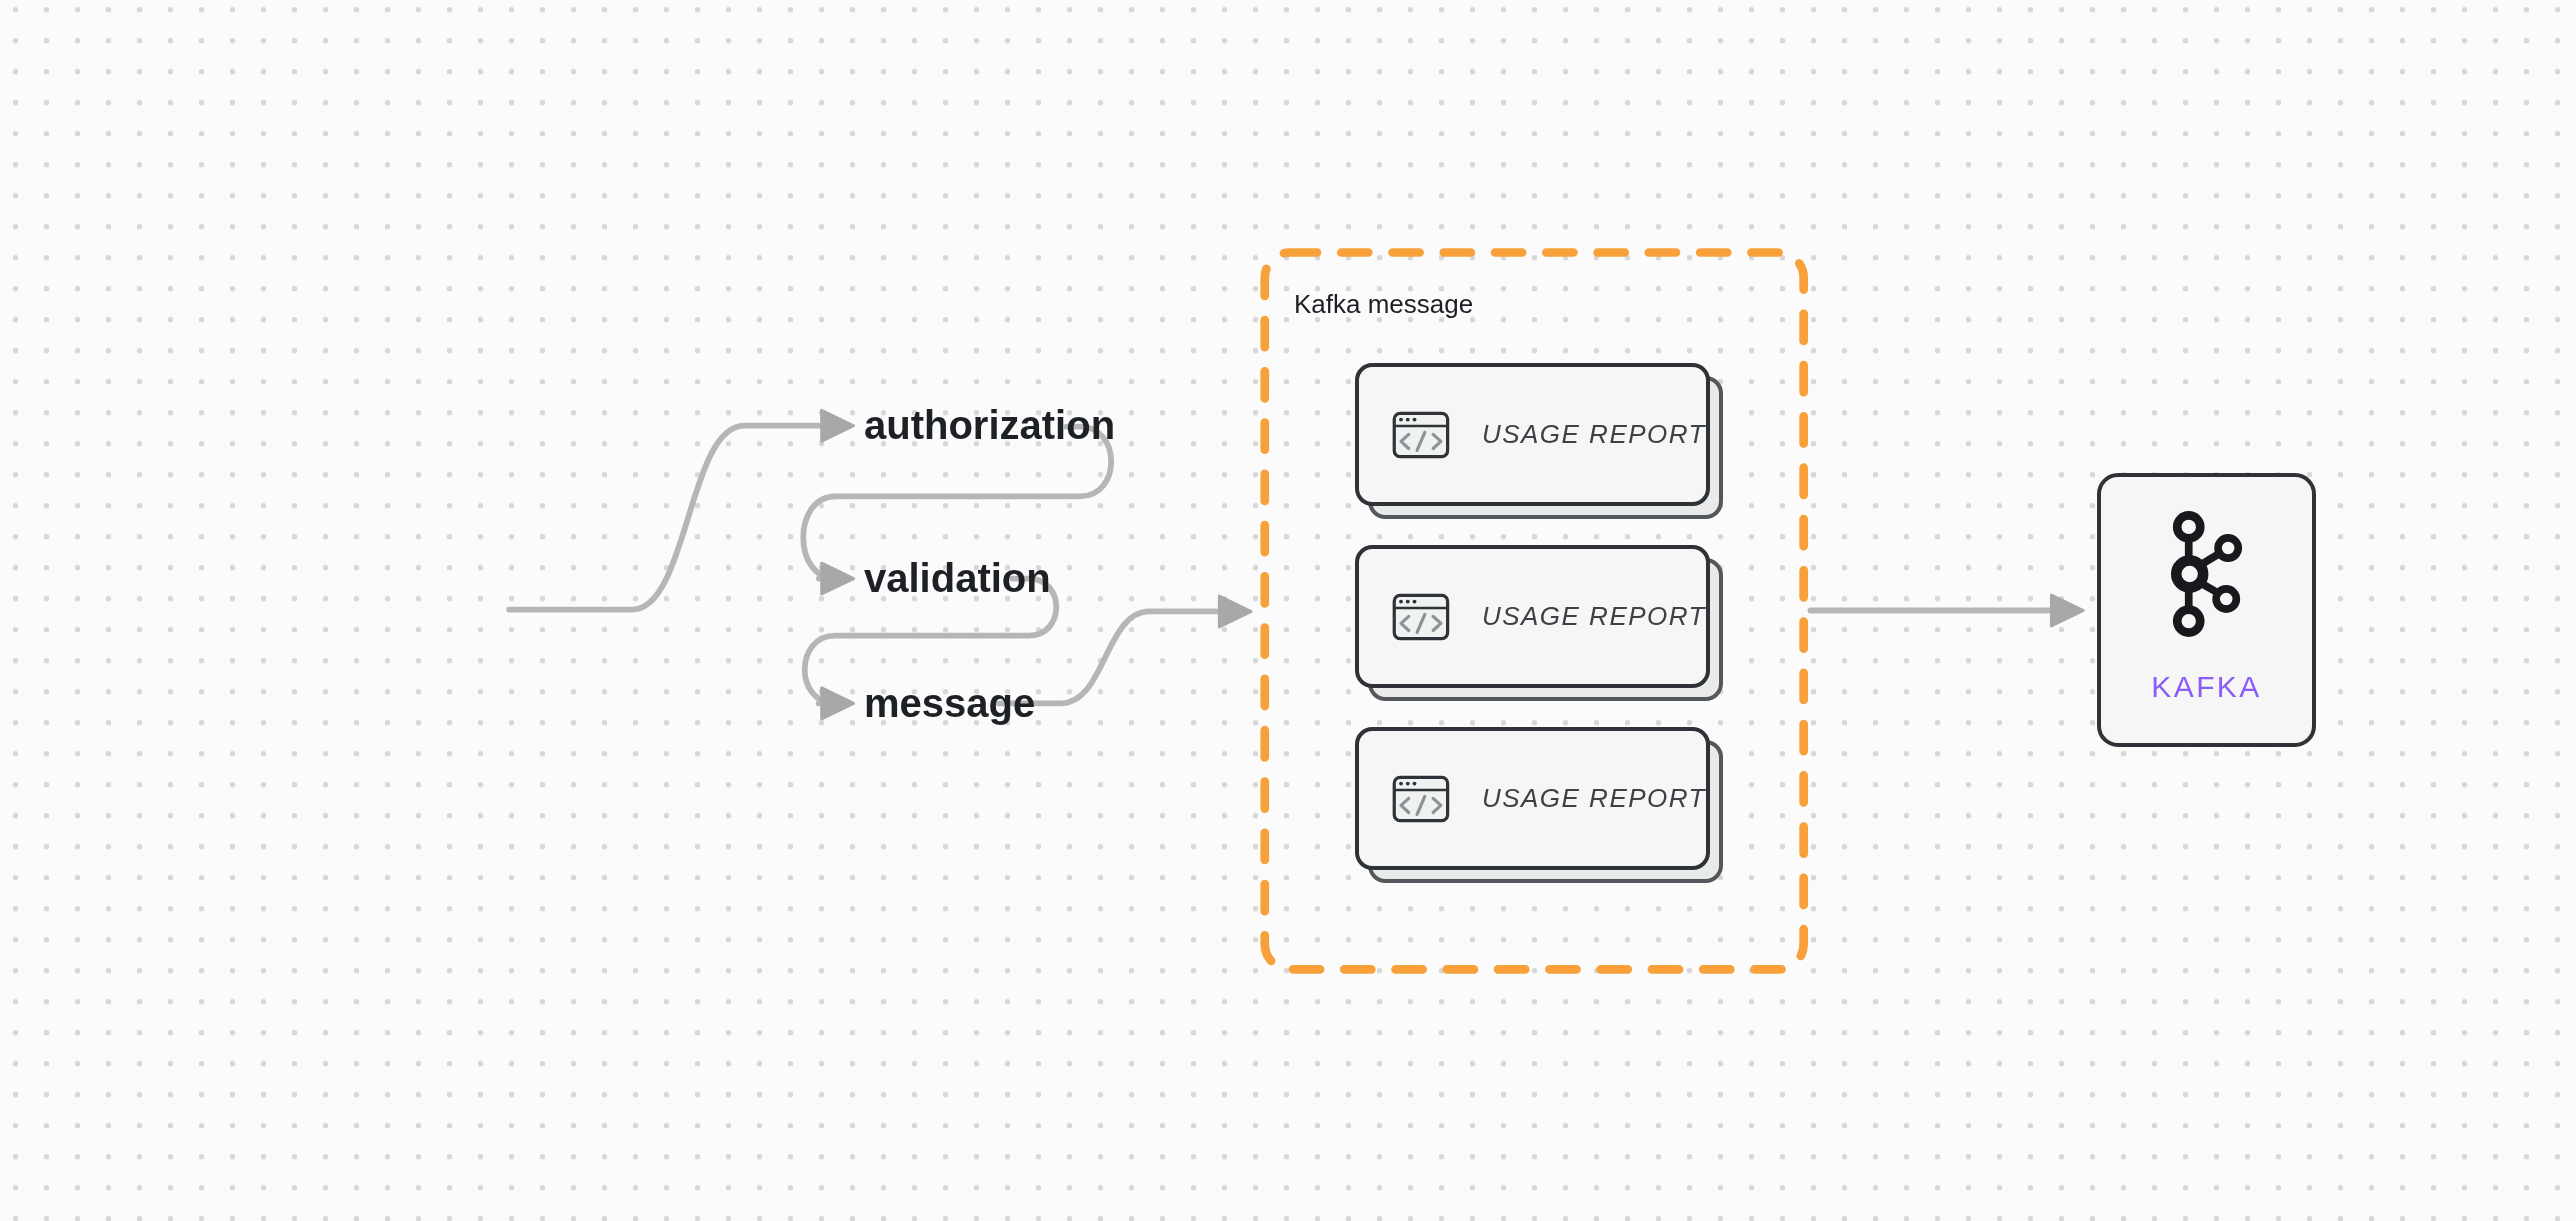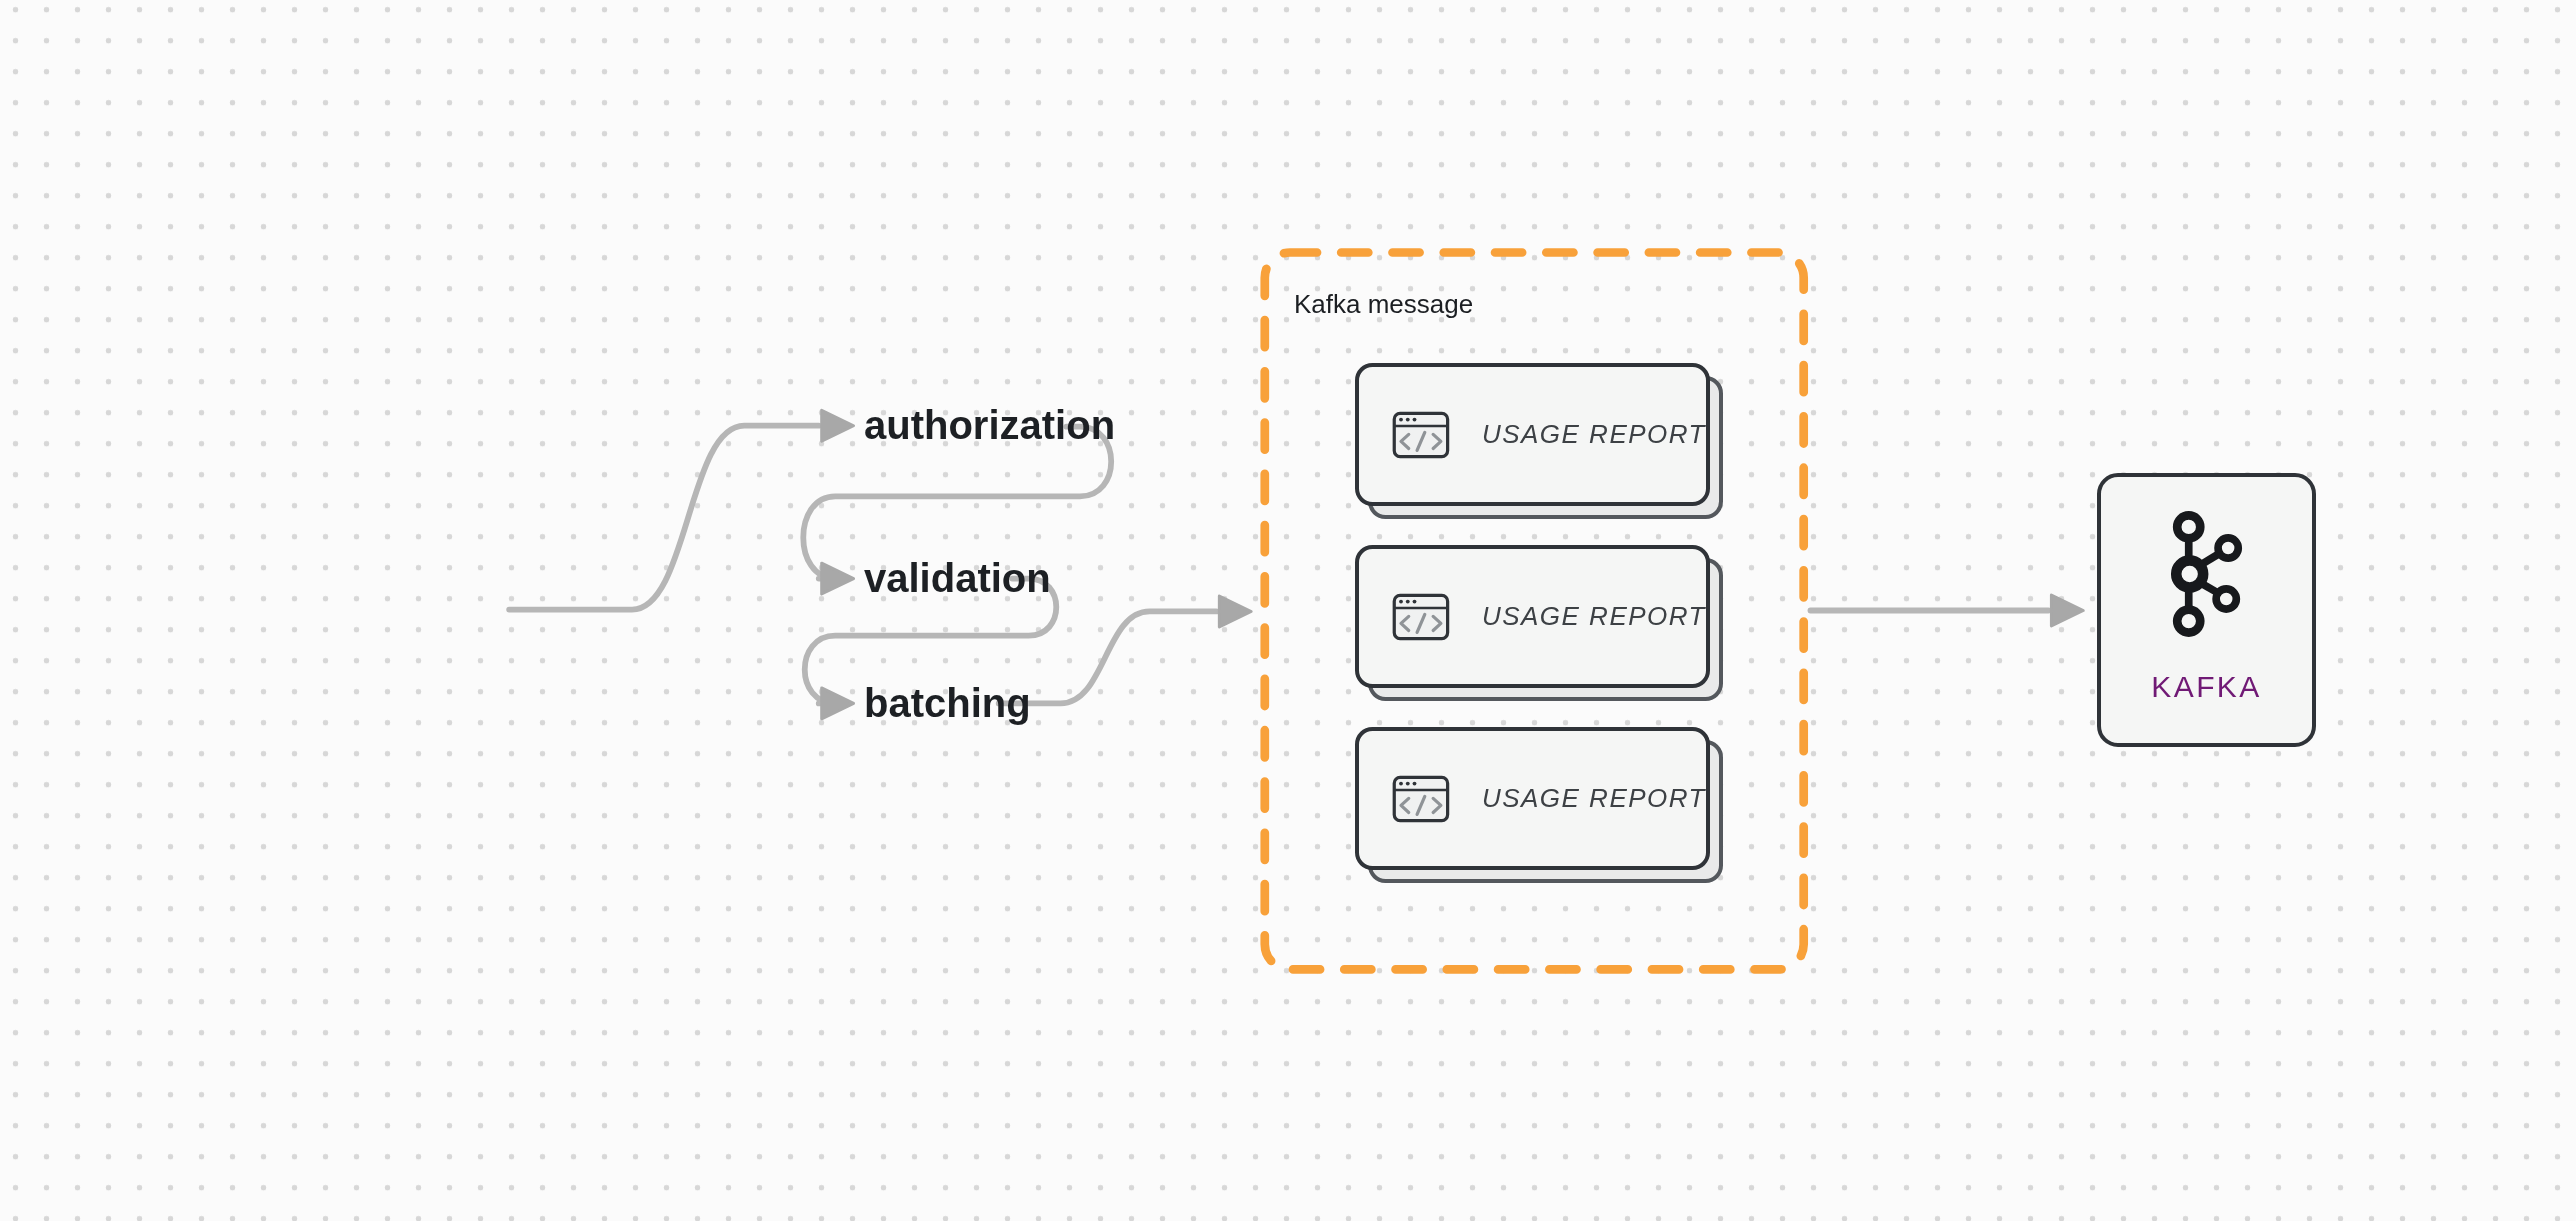--- a/index.html
+++ b/index.html
@@ -98,7 +98,7 @@
 
   <div class="step-label" id="step-authorization">authorization</div>
   <div class="step-label" id="step-validation">validation</div>
-  <div class="step-label" id="step-batching">batching</div>
+  <div class="step-label" id="step-batching">message</div>
 
   <div class="group-title">Kafka message</div>
 

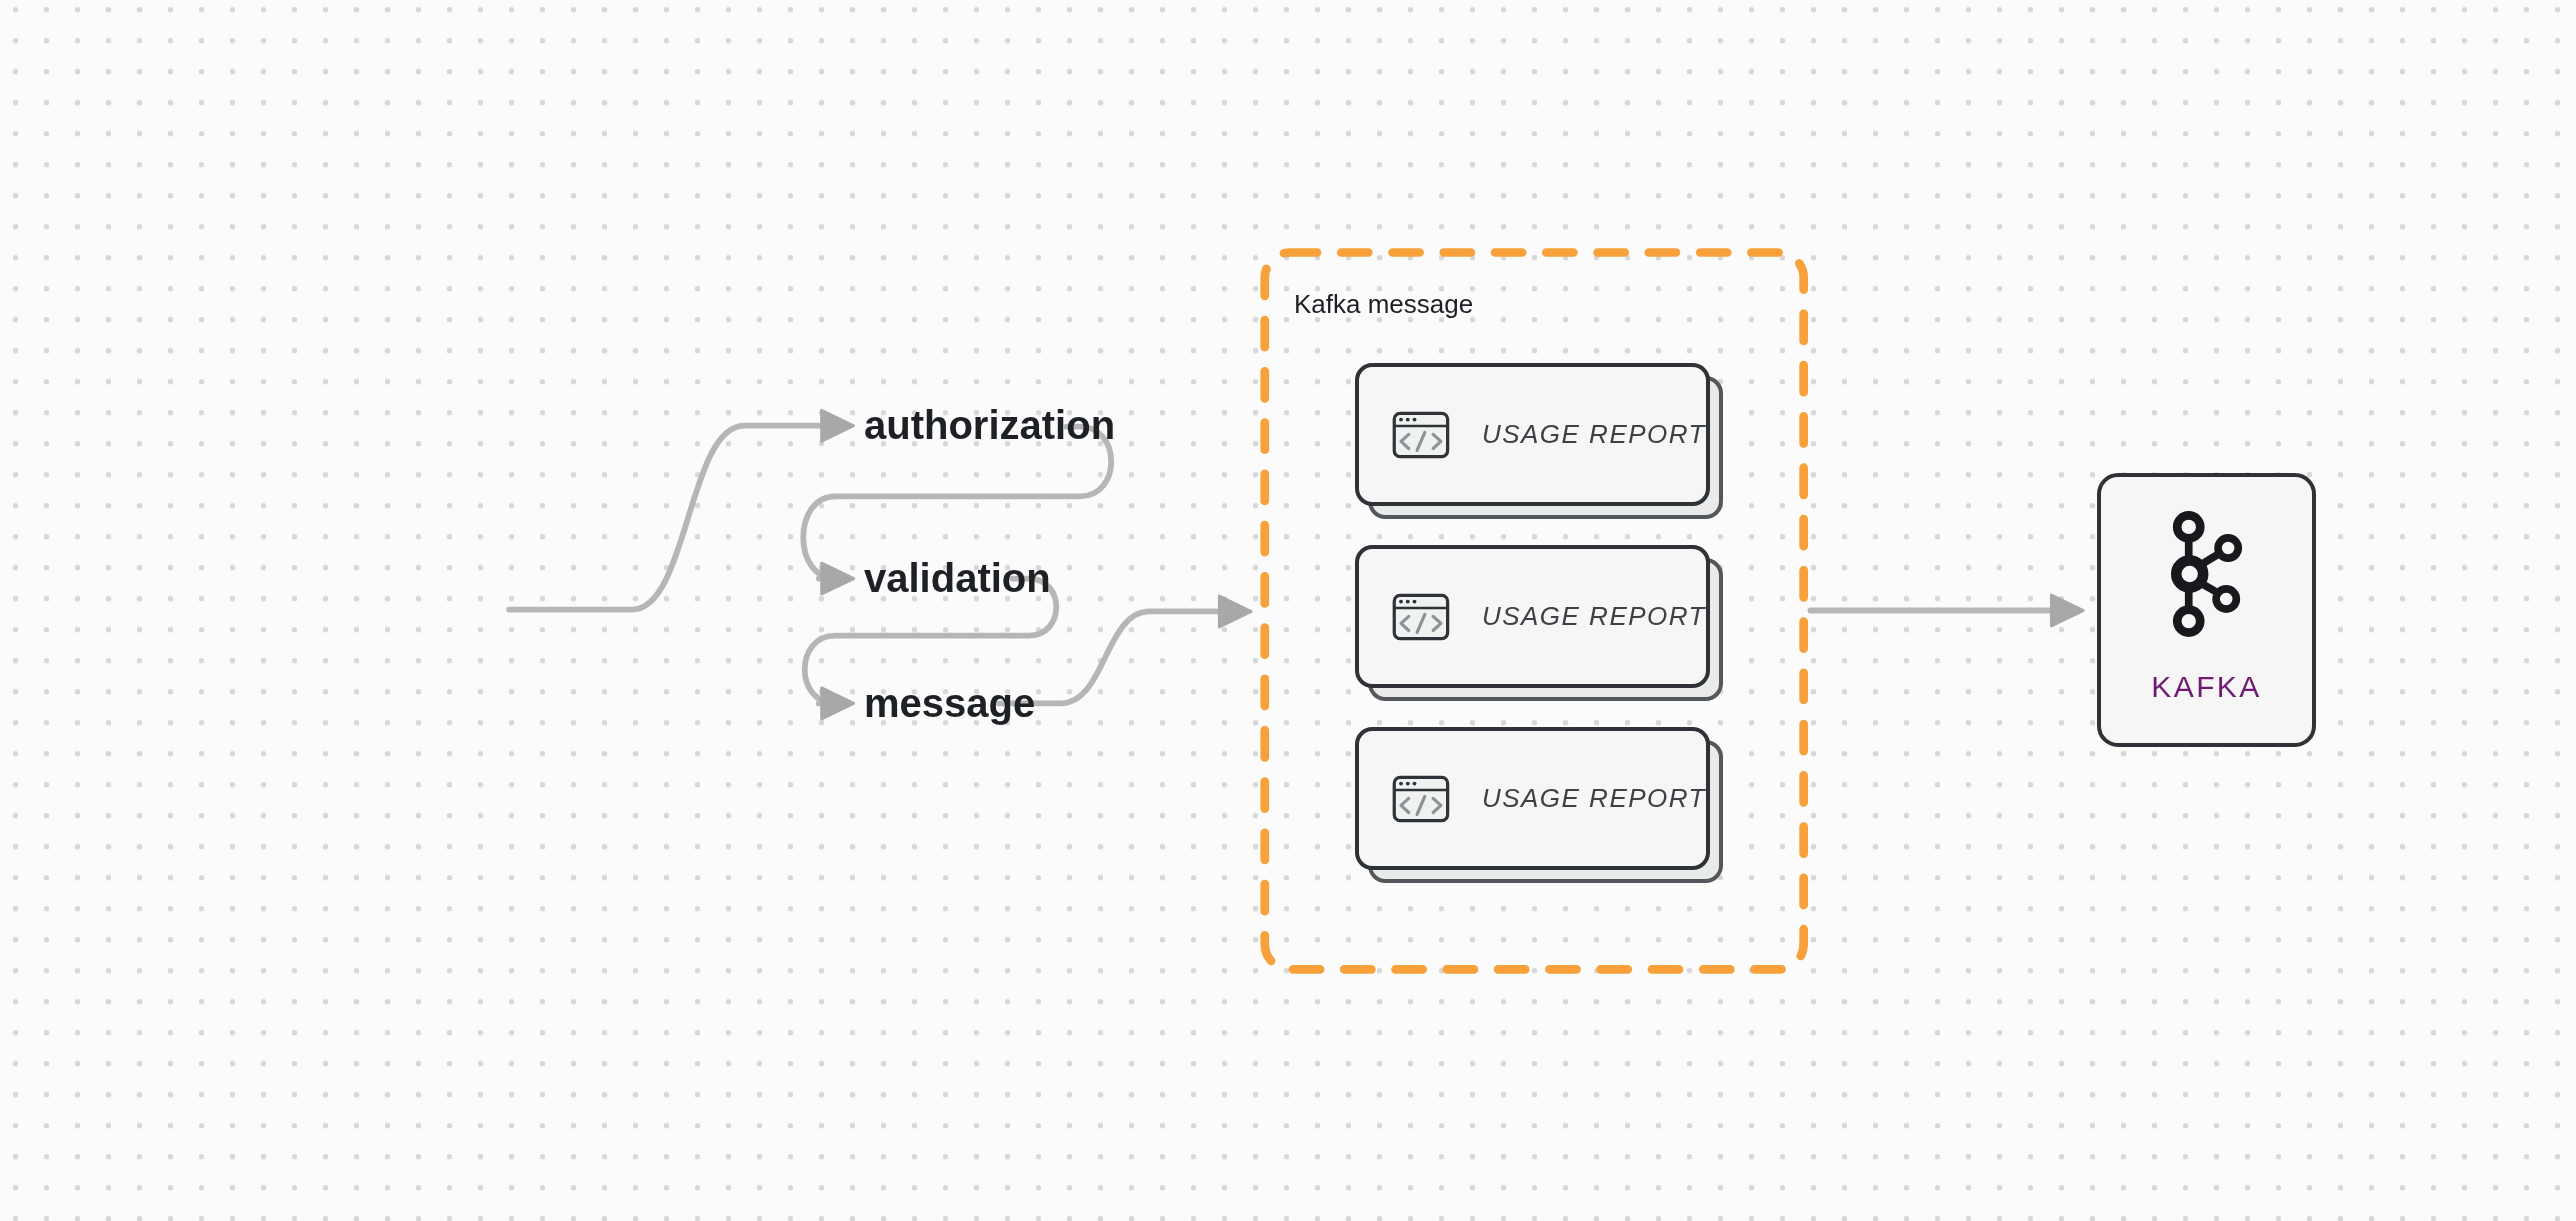--- a/index.html
+++ b/index.html
@@ -35,7 +35,7 @@
   }
   #kafka-node .node-label {
     top:191px; font-size:30px; line-height:37px; letter-spacing:2.4px;
-    color:#701a75; font-weight:500;
+    color:#8b5cf6; font-weight:500;
   }
 
   .step-label {

